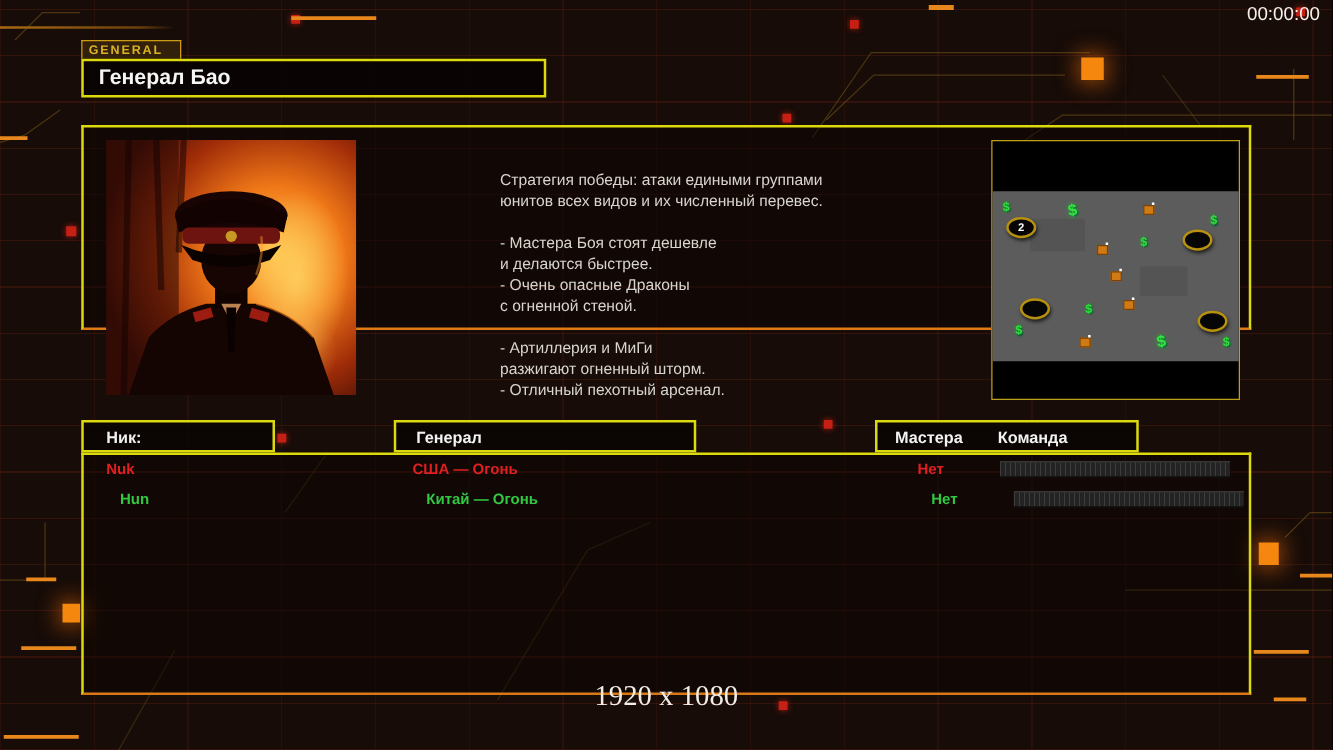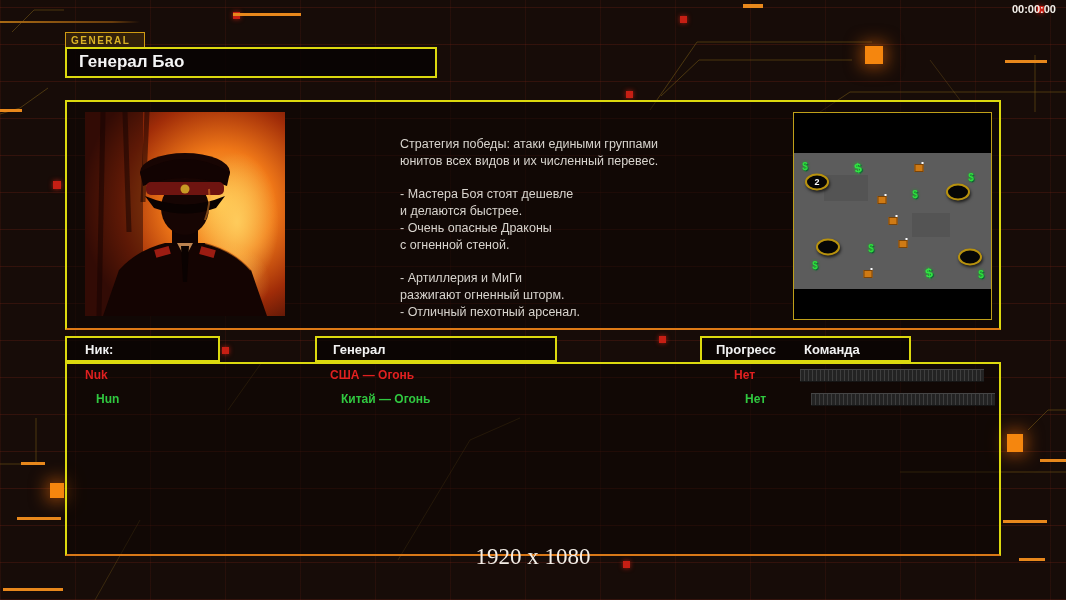--- a/index.html
+++ b/index.html
@@ -21,7 +21,7 @@
   .hud-left{position:absolute;left:8px;top:2px;font-size:15px;font-weight:bold;letter-spacing:.2px;}
   .hud-underline{position:absolute;left:0;top:21px;width:140px;height:2px;
     background:linear-gradient(90deg,#a96a14,#6a3d0c 80%,transparent);}
-  .hud-right{position:absolute;right:10px;top:3px;font-size:11px;font-weight:bold;color:#f4f0ea;}
+  .hud-right{position:absolute;right:10px;top:3px;font-size:15px;font-weight:normal;color:#f4f0ea;}
 
   
   .general-tab{position:absolute;left:65px;top:32px;width:80px;height:15px;

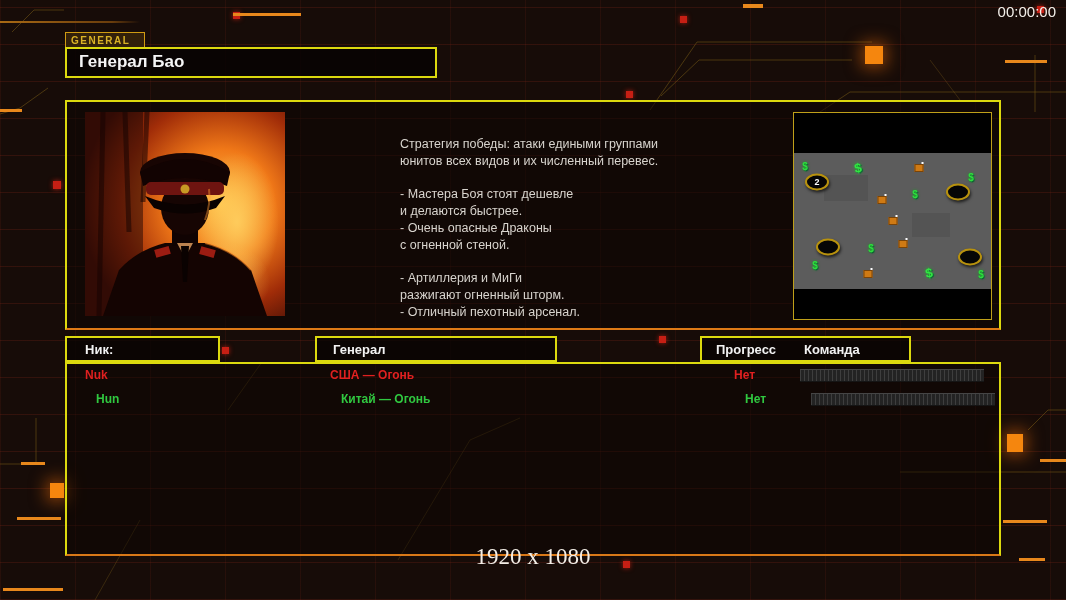--- a/index.html
+++ b/index.html
@@ -33,7 +33,7 @@
     font-size:17px;font-weight:bold;color:#f5f5f5;line-height:26px;padding-left:12px;}
 
   
-  .content-box{position:absolute;left:65px;top:100px;width:936px;height:230px;
+  .content-box{position:absolute;left:65px;top:100px;width:936px;height:164px;
     border:2px solid #dcd90e;border-bottom-color:#df7a16;
     background:rgba(12,6,4,.55);box-sizing:border-box;}
   .portrait{position:absolute;left:18px;top:10px;width:200px;height:204px;display:block;}

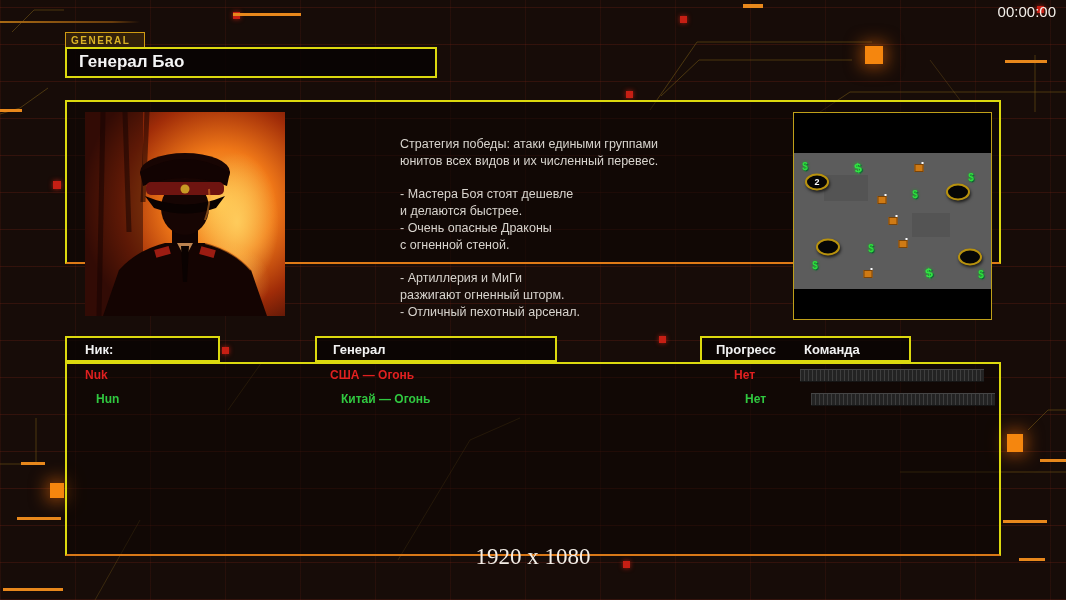--- a/index.html
+++ b/index.html
@@ -226,7 +226,7 @@
     <span>Ник:</span>
   </div>
   <div class="hdr-box hdr-team">
-    <span>Прогресс</span>
+    <span>Мастера</span>
     <span>Команда</span>
   </div>
 

